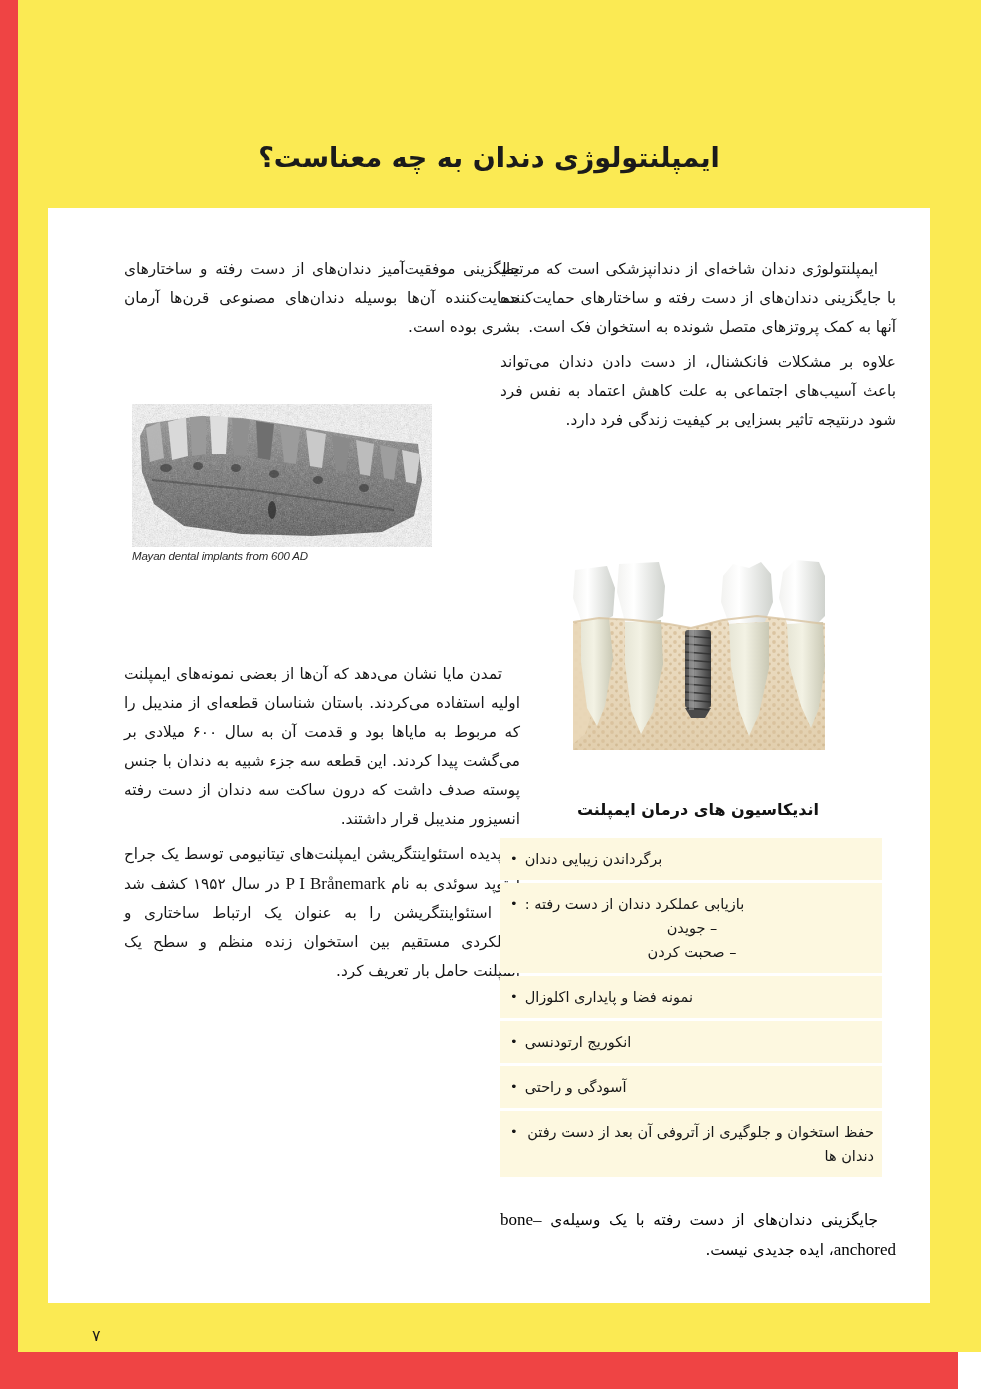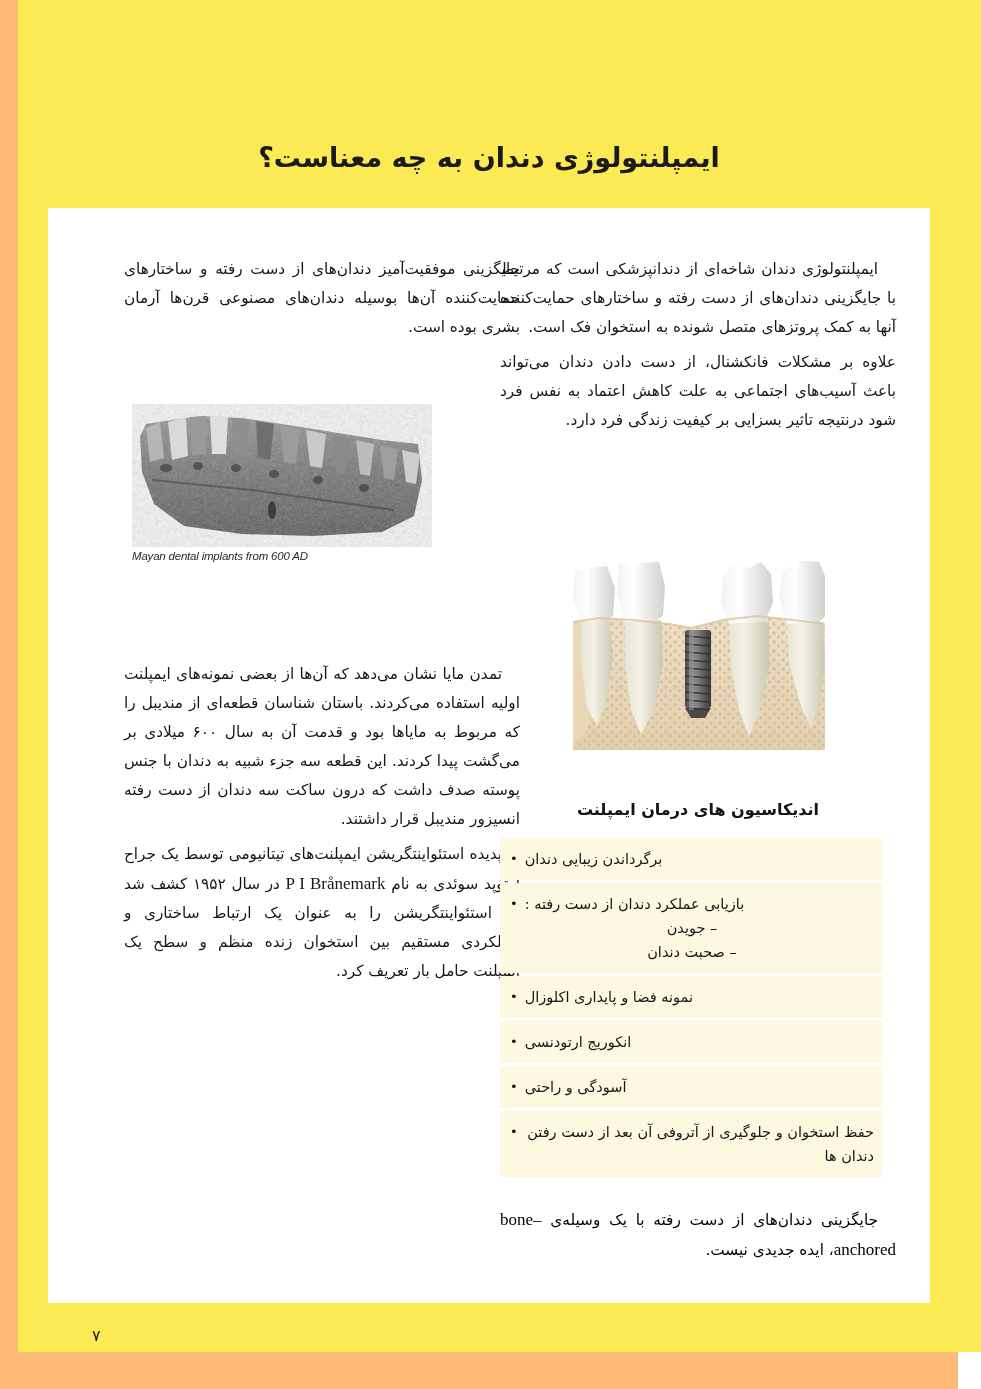--- a/index.html
+++ b/index.html
@@ -21,7 +21,7 @@
     left: 0; top: 0;
     width: 958px;
     height: 1389px;
-    background: #fdba74;
+    background: #ef4444;
   }
   #yellow-frame {
     position: absolute;

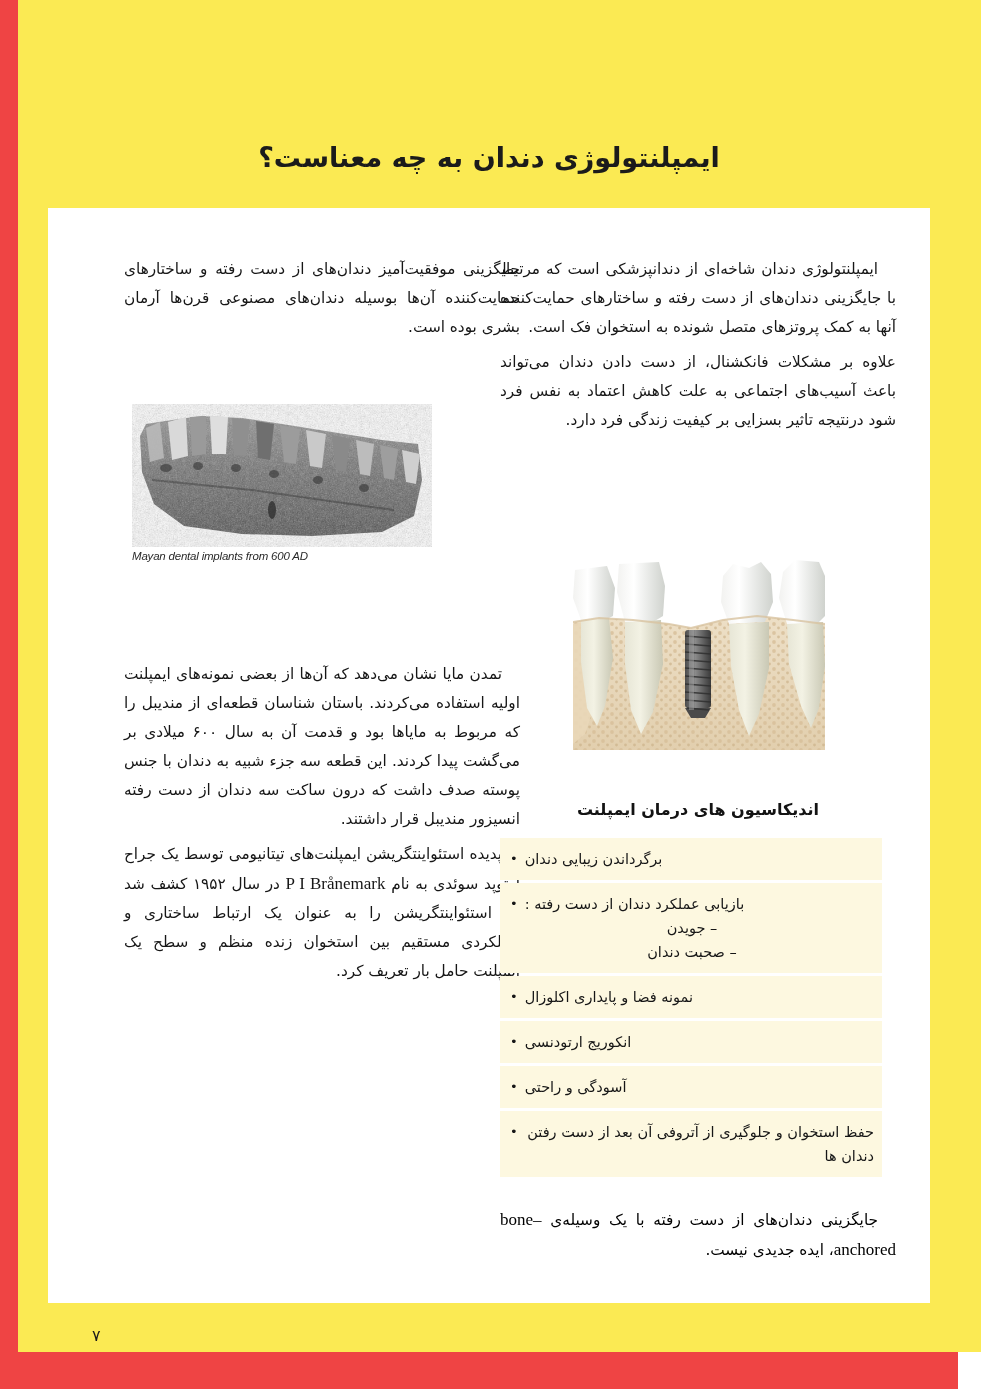--- a/index.html
+++ b/index.html
@@ -370,7 +370,7 @@
         <span class="ind-text">بازیابی عملکرد دندان از دست رفته :</span>
       </div>
       <div class="sub-item"><span>–</span> <span>جویدن</span></div>
-      <div class="sub-item"><span>–</span> <span>صحبت دندان</span></div>
+      <div class="sub-item"><span>–</span> <span>صحبت کردن</span></div>
     </div>
 
     <div class="ind-row">

